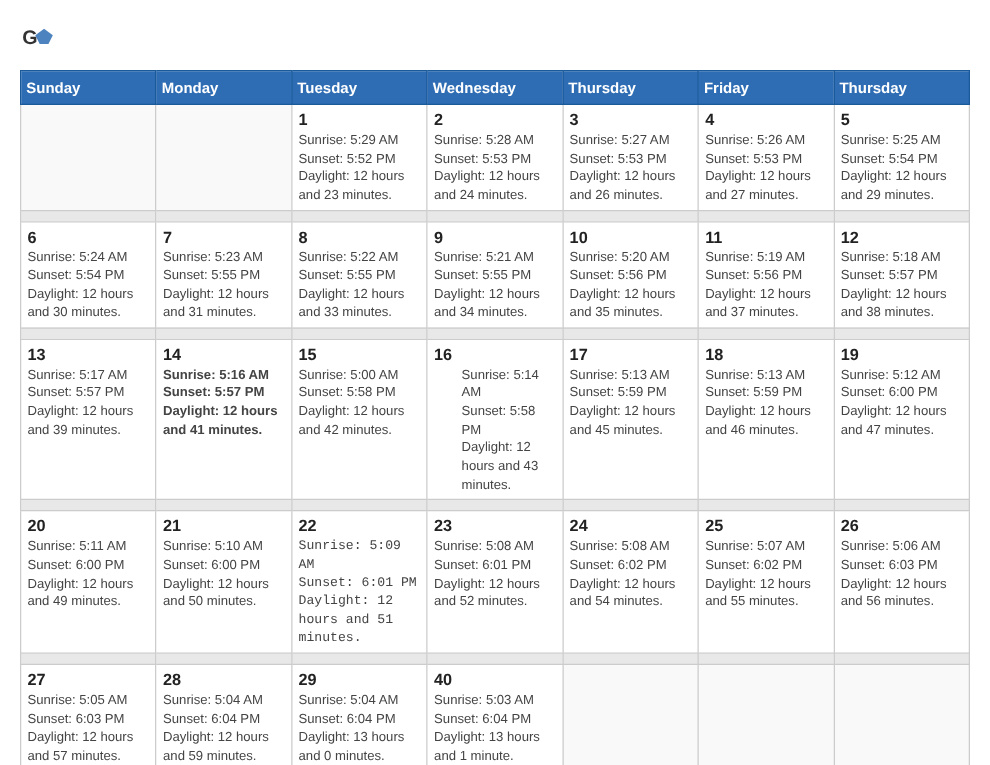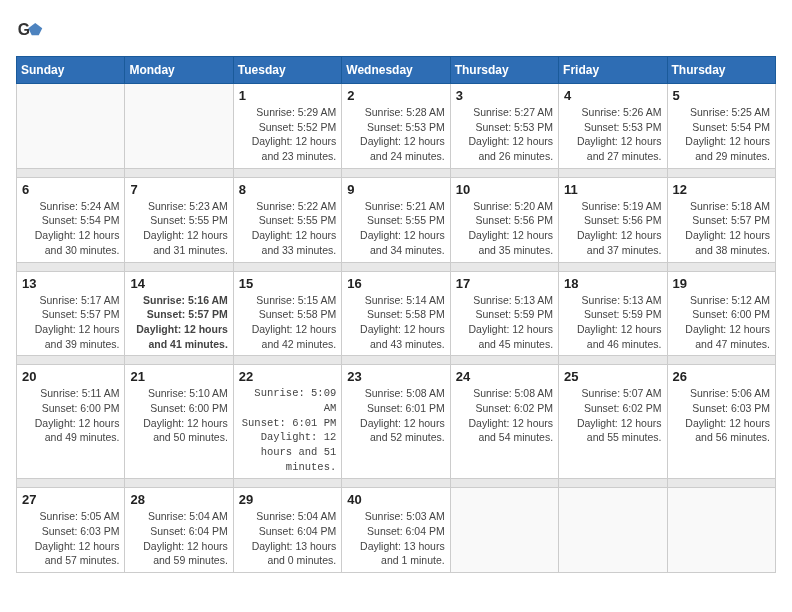--- a/index.html
+++ b/index.html
@@ -85,7 +85,6 @@
       color: #444;
       font-size: 10.5px;
       line-height: 1.4;
-      text-align: right;
     }
     .row-separator td {
       background: #e8e8e8 !important;

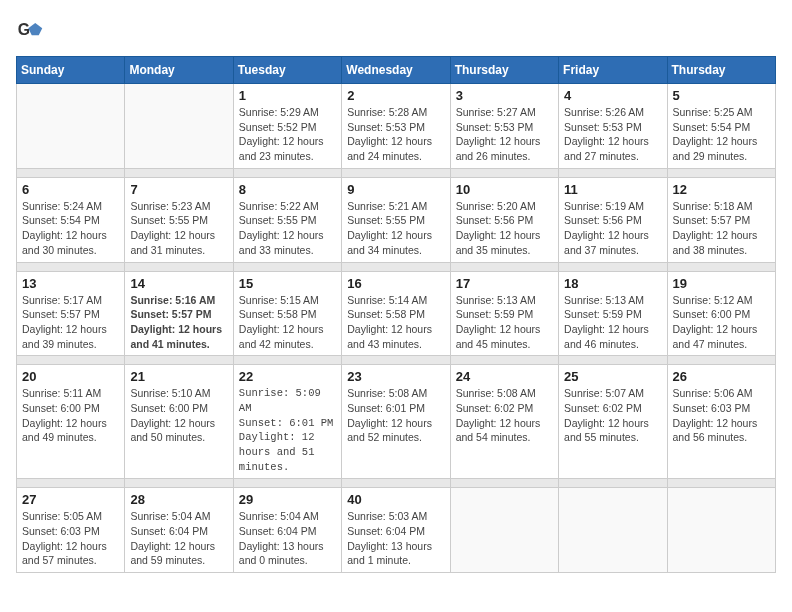--- a/index.html
+++ b/index.html
@@ -236,7 +236,7 @@
         </td>
         <td>
           <span class="day-number">15</span>
-          <div class="day-detail" style="white-space: pre-line;">Sunrise: 5:15 AM
+          <div class="day-detail" style="white-space: pre-line;">Sunrise: 5:00 AM
 Sunset: 5:58 PM
 Daylight: 12 hours and 42 minutes.</div>
         </td>

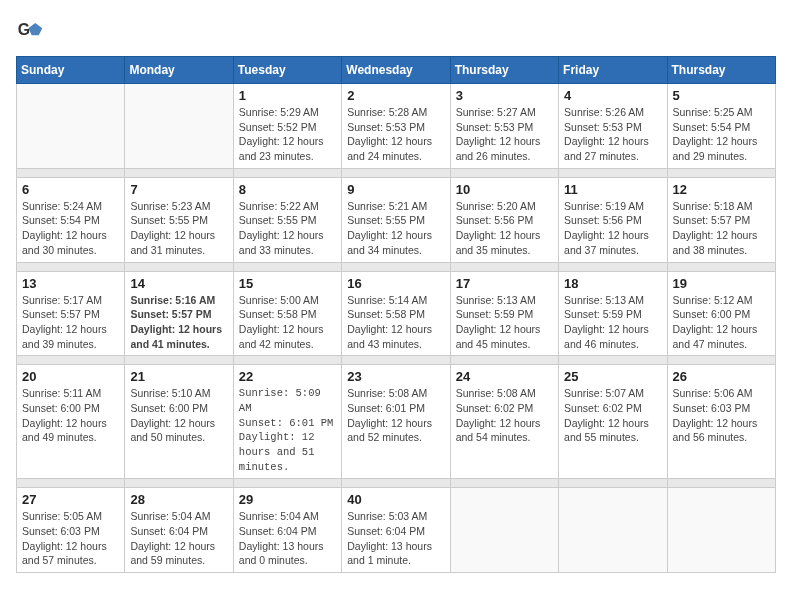--- a/index.html
+++ b/index.html
@@ -242,7 +242,7 @@
         </td>
         <td>
           <span class="day-number">16</span>
-          <div class="day-detail" style="white-space: pre-line;">Sunrise: 5:14 AM
+          <div class="day-detail" style="white-space: pre-line; margin-left: 22px;">Sunrise: 5:14 AM
 Sunset: 5:58 PM
 Daylight: 12 hours and 43 minutes.</div>
         </td>

